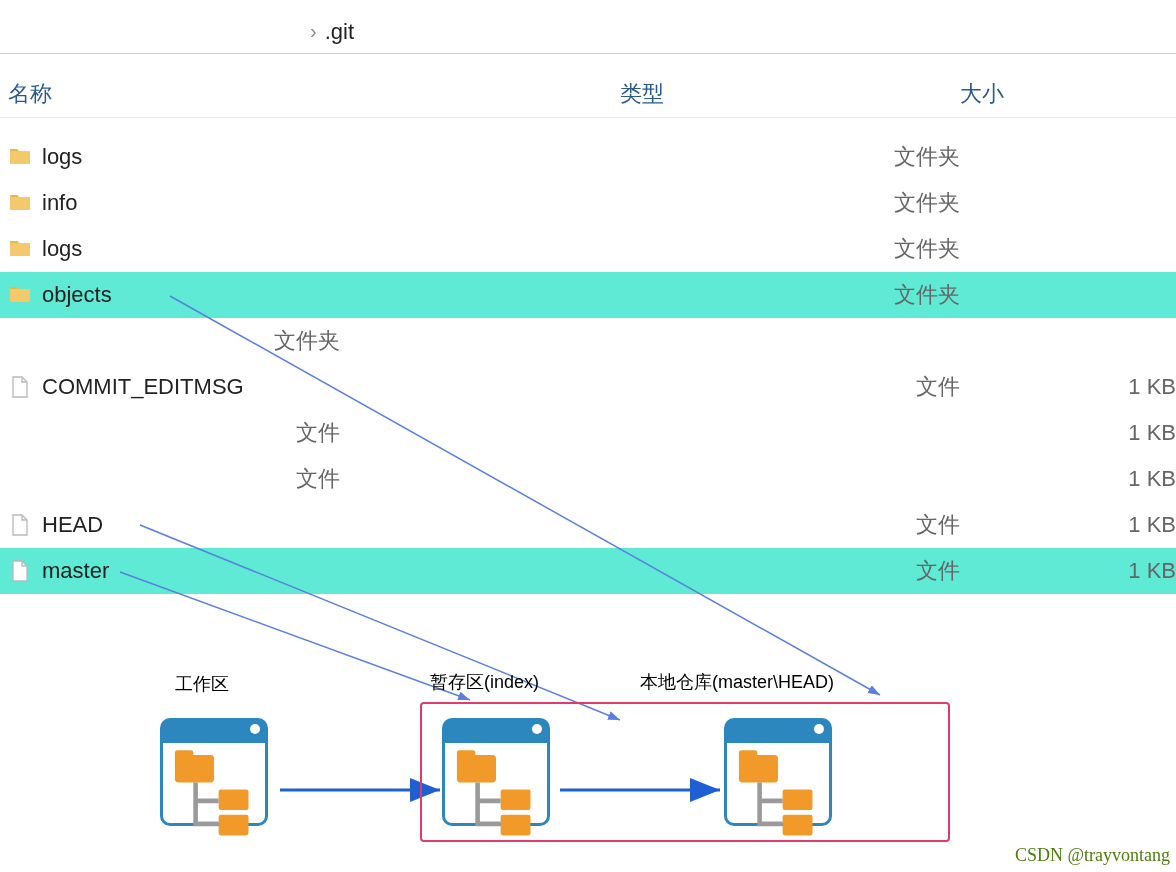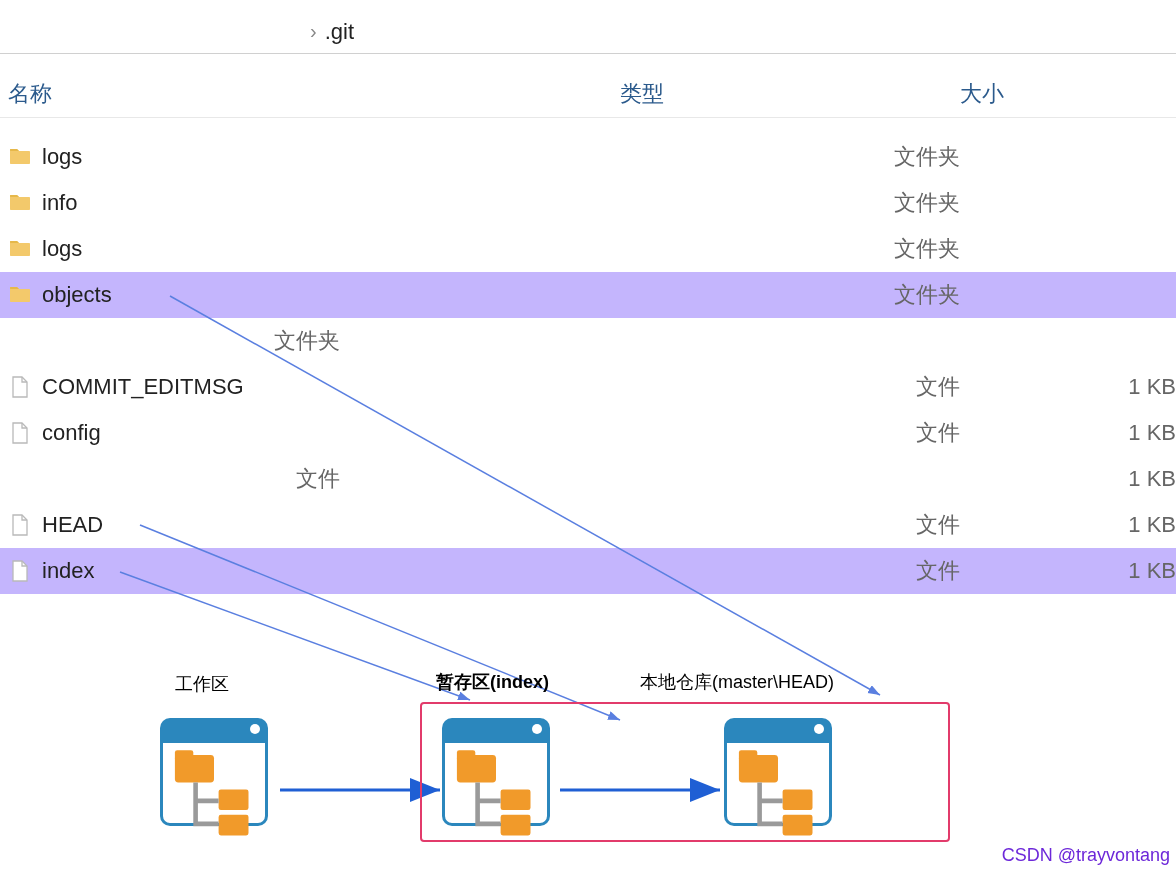--- a/index.html
+++ b/index.html
@@ -47,7 +47,7 @@
     font-size: 22px;
     color: #222;
   }
-  .row.sel { background: #c4b5fd; }
+  .row.sel { background: #5eead4; }
   .row .col-type, .row .col-size { color: #666; text-align: right; }
   .row .col-name { display: flex; align-items: center; gap: 10px; }
   .icon-folder, .icon-file {

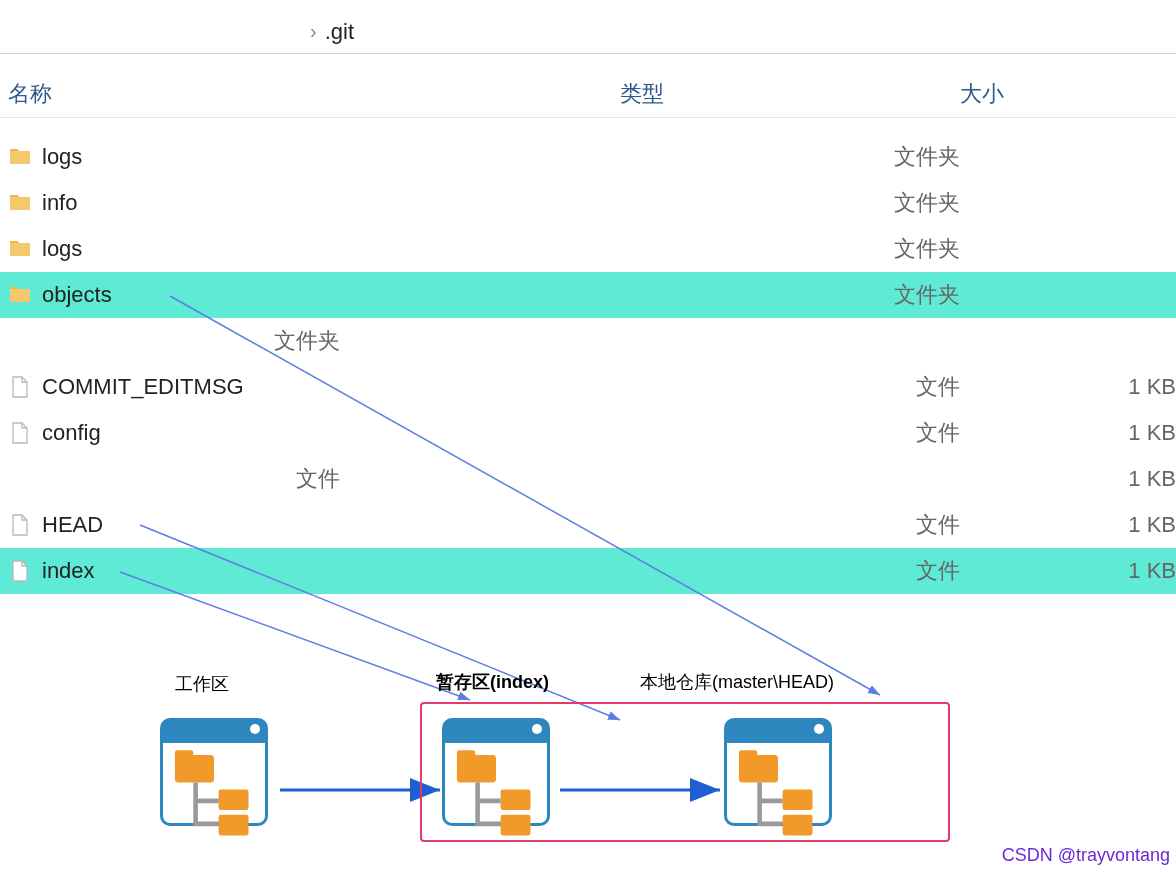--- a/index.html
+++ b/index.html
@@ -181,13 +181,6 @@
       <div class="col-size">1 KB</div>
     </div>
     <div class="row">
-      <div class="col-name">
-        <span class="icon-file"><svg viewBox="0 0 24 24">
-            <path d="M5 2h9l5 5v15H5z" fill="#fff" stroke="#b9b9b9" stroke-width="1.3"></path>
-            <path d="M14 2v5h5" fill="none" stroke="#b9b9b9" stroke-width="1.3"></path>
-          </svg></span>
-        <span>config</span>
-      </div>
       <div class="col-type">文件</div>
       <div class="col-size">1 KB</div>
     </div>

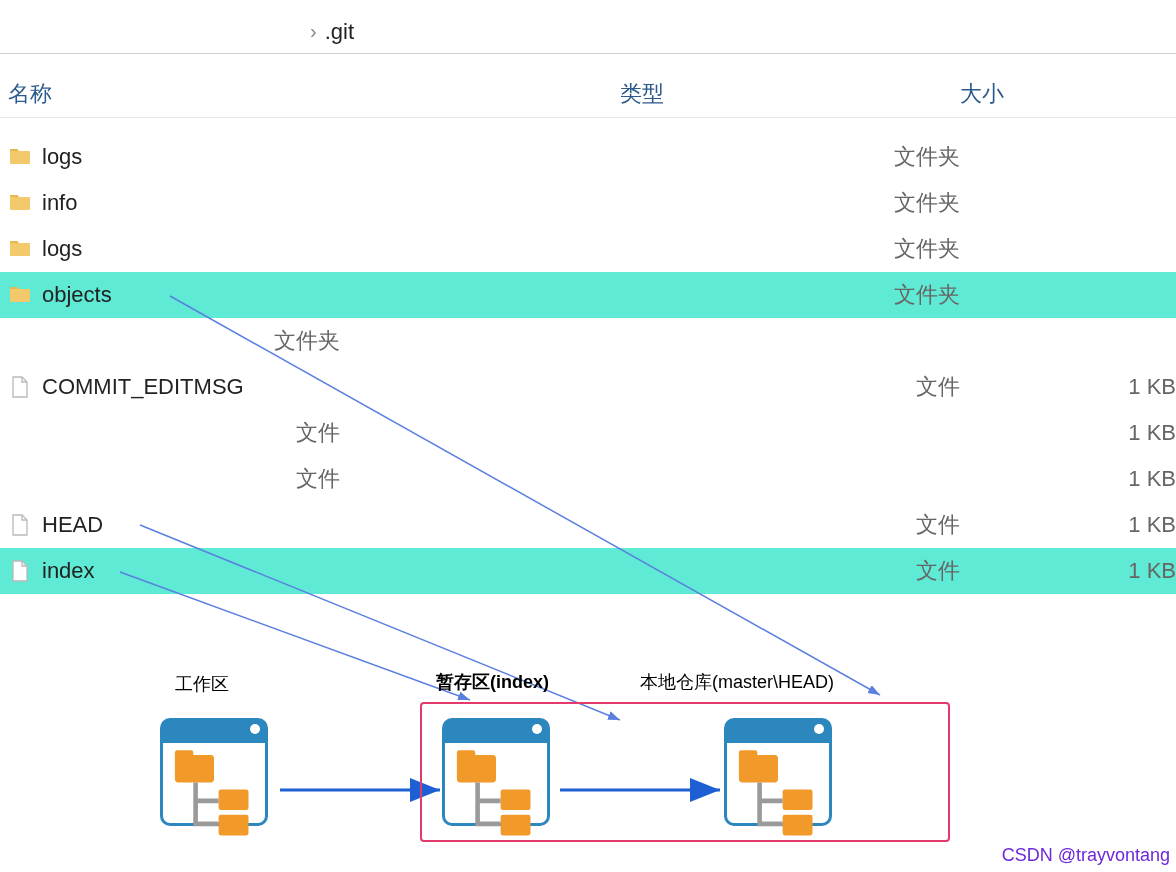--- a/index.html
+++ b/index.html
@@ -205,7 +205,7 @@
             <path d="M5 2h9l5 5v15H5z" fill="#fff" stroke="#b9b9b9" stroke-width="1.3"></path>
             <path d="M14 2v5h5" fill="none" stroke="#b9b9b9" stroke-width="1.3"></path>
           </svg></span>
-        <span>index</span>
+        <span>master</span>
       </div>
       <div class="col-type">文件</div>
       <div class="col-size">1 KB</div>

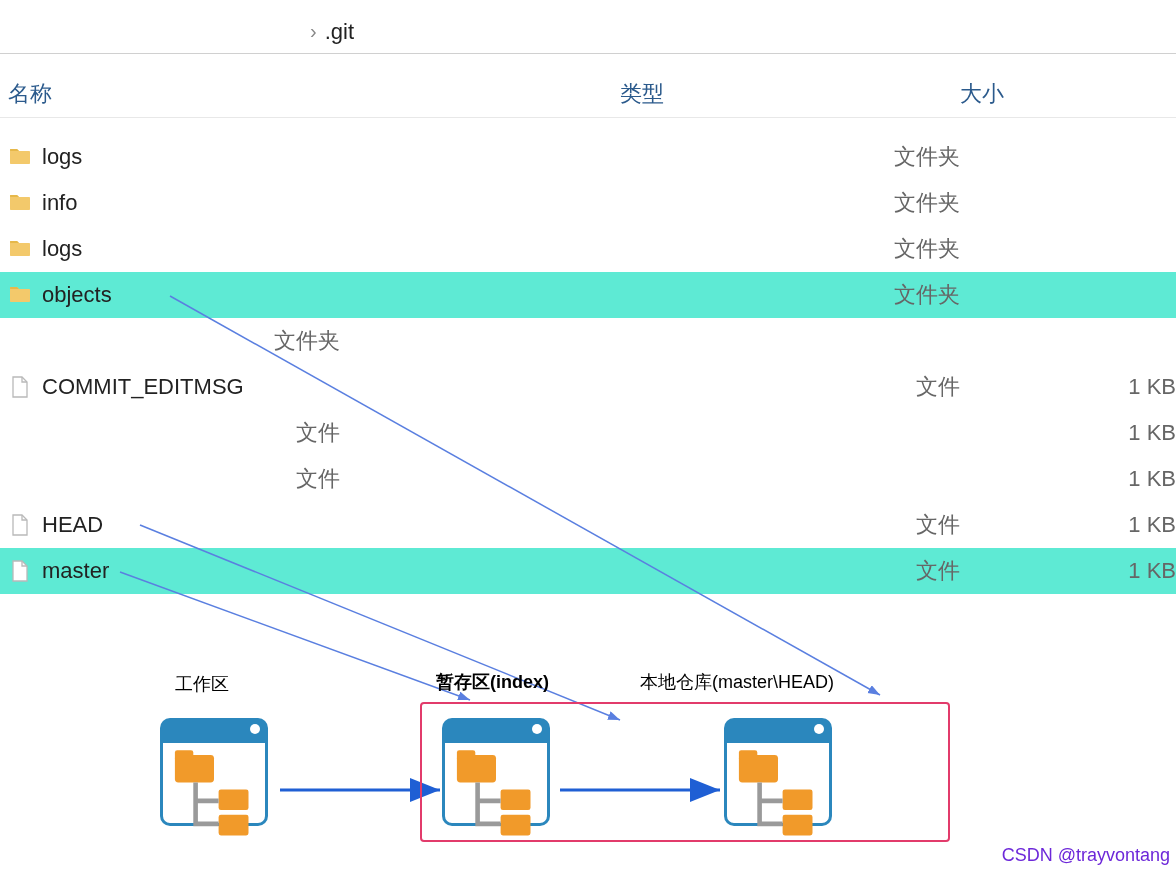--- a/index.html
+++ b/index.html
@@ -235,7 +235,7 @@
 <div class="diagram">
 
   <div class="diag-label" style="left:35px; top:2px;">工作区</div>
-  <div class="diag-label" style="left:296px; top:0px;font-weight:bold;">暂存区(index)</div>
+  <div class="diag-label" style="left:290px; top:0px;">暂存区(index)</div>
   <div class="diag-label" style="left:500px; top:0px;">本地仓库(master\HEAD)</div>
 
   <div class="legend-box" style="left:280px; top:32px; width:530px; height:140px;"></div>

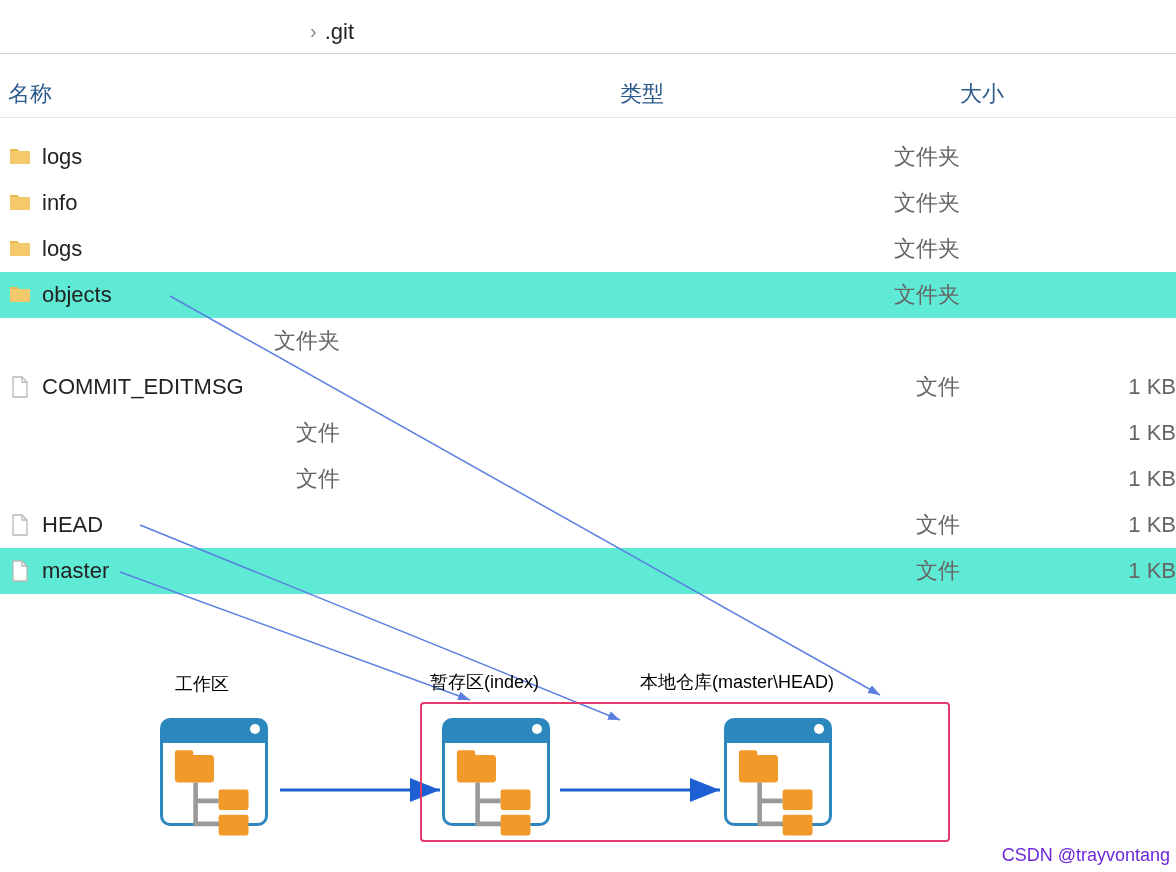--- a/index.html
+++ b/index.html
@@ -95,9 +95,9 @@
   .watermark {
     position: absolute;
     bottom: 6px; right: 6px;
-    color: #6d28d9;
+    color: #4d7c0f;
     font-size: 18px;
-    font-family: Liberation Sans, sans-serif;
+    font-family: Liberation Serif, serif;
   }
   .arrow-svg {
     position: absolute;

